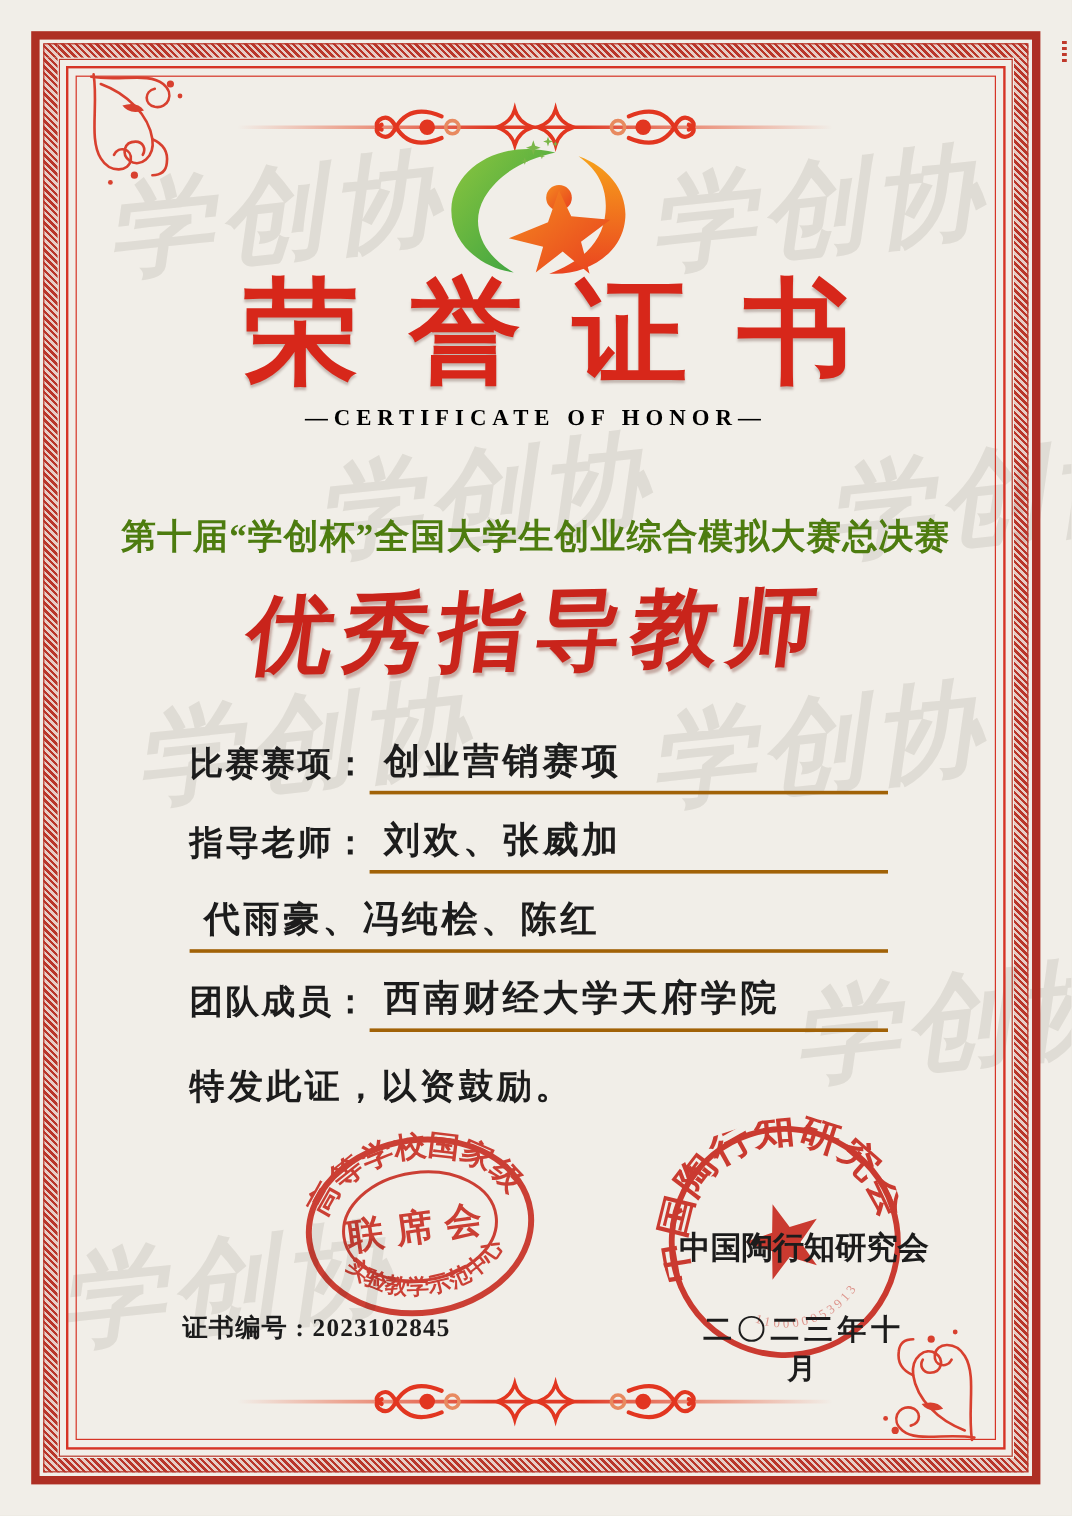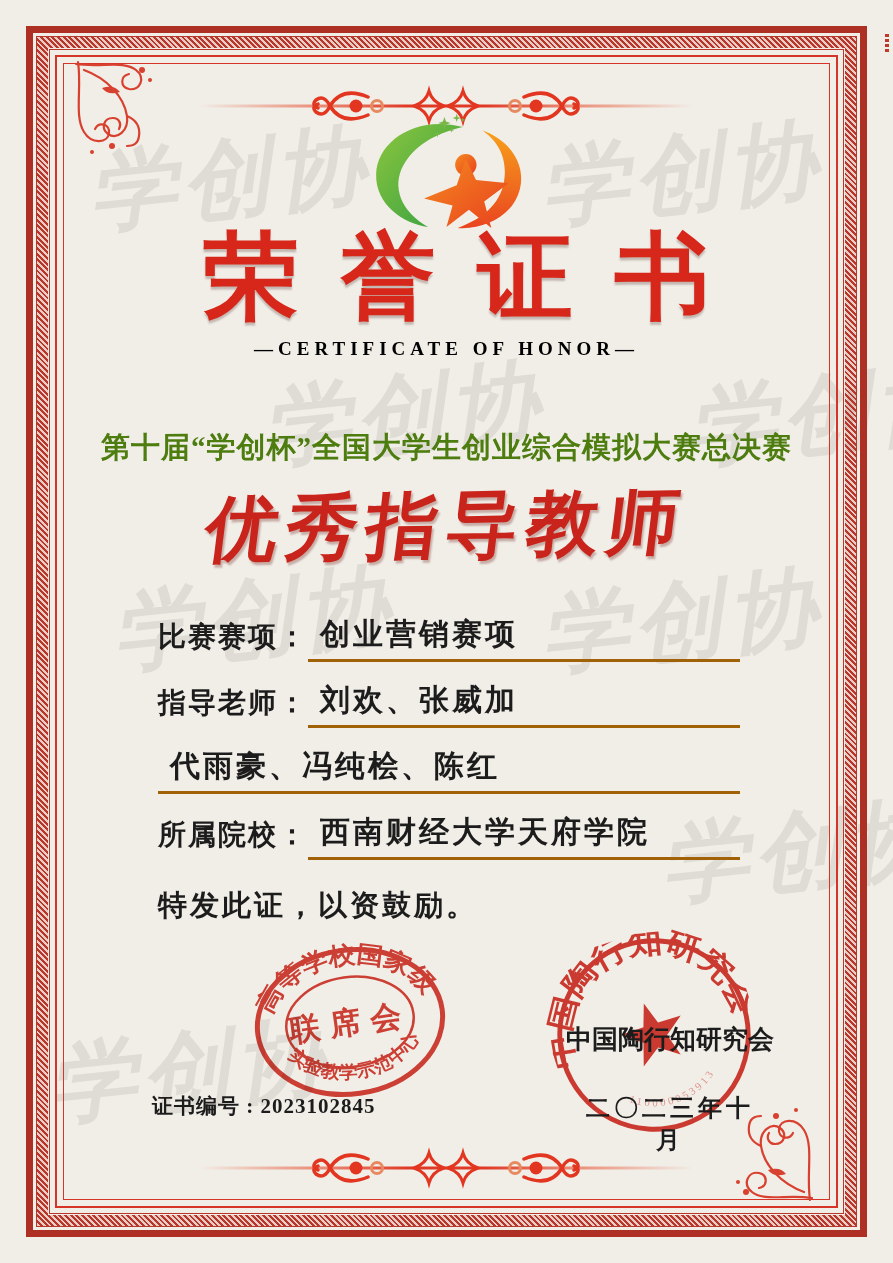--- a/index.html
+++ b/index.html
@@ -182,7 +182,7 @@
       <span class="field-value">代雨豪、冯纯桧、陈红</span>
     </div>
     <div class="field-row">
-      <span class="field-label">所属院校：</span>
+      <span class="field-label">团队成员：</span>
       <span class="field-value">西南财经大学天府学院</span>
     </div>
   </div>

